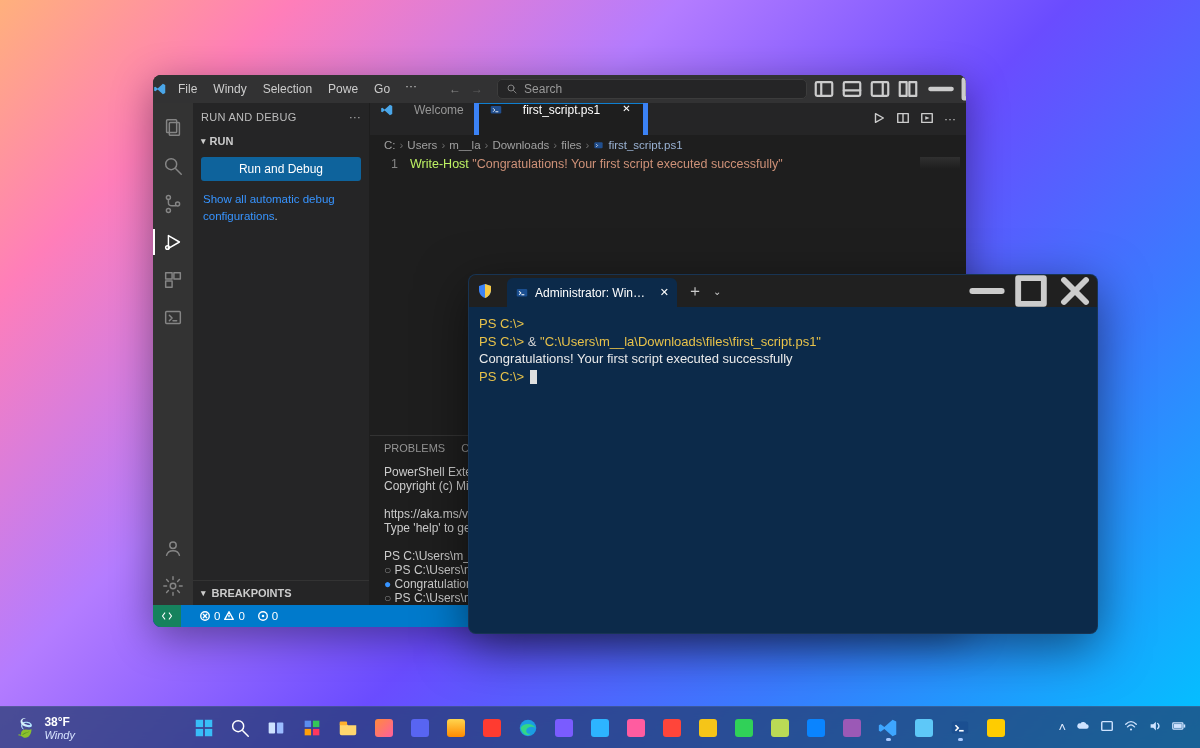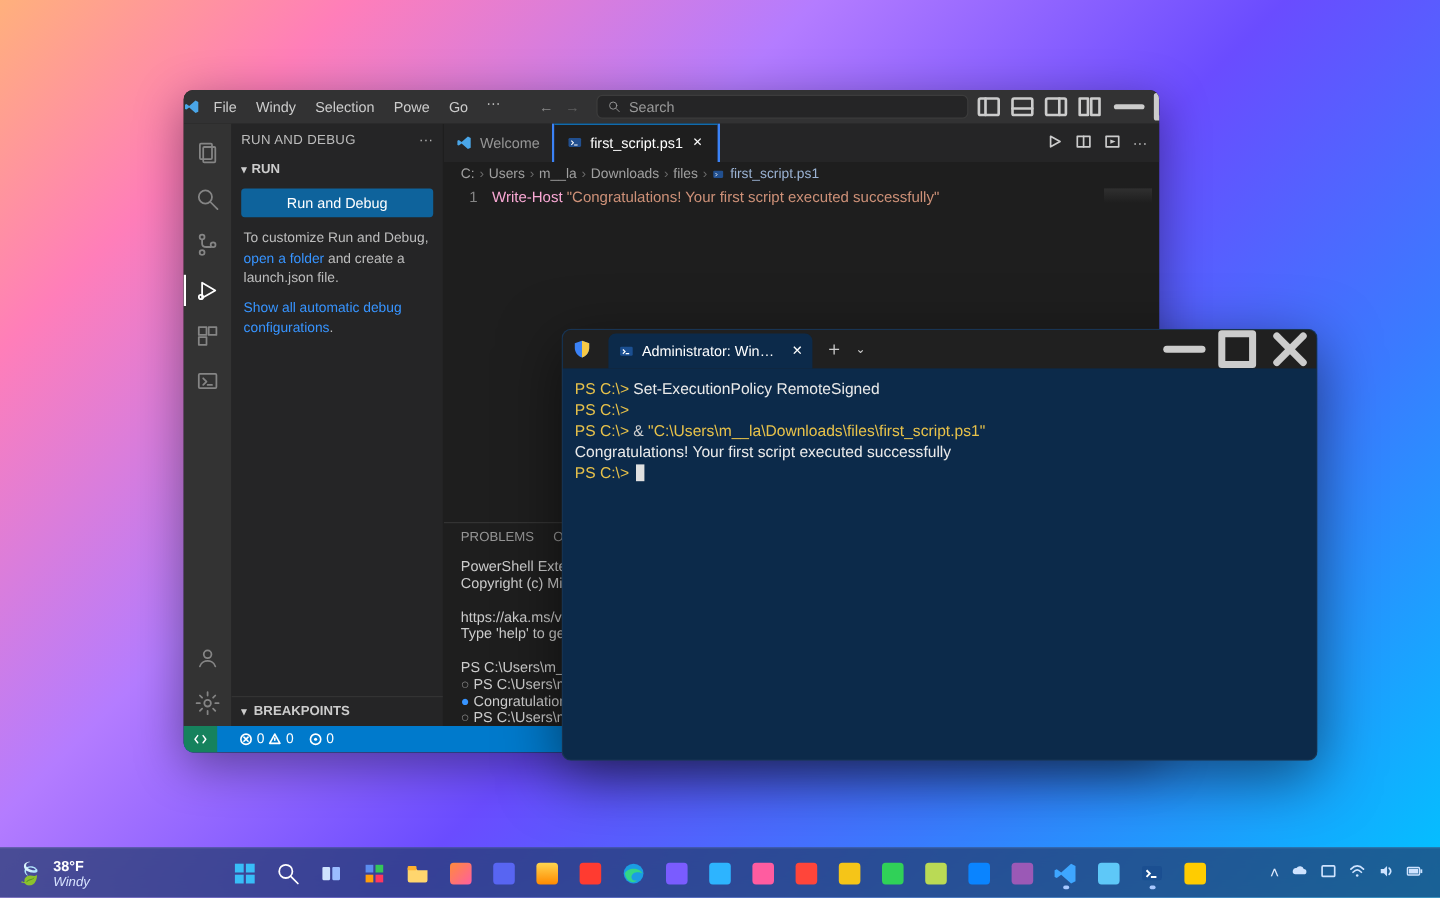--- a/index.html
+++ b/index.html
@@ -61,7 +61,7 @@
 
   .vs-main { flex:1; display:flex; flex-direction:column; background:#1e1e1e; min-width:0; }
   .vs-tabs { height:32px; background:#252526; display:flex; align-items:stretch; }
-  .vs-tab { display:flex; align-items:center; padding:0 10px 0 10px; gap:6px; color:#969696; font-size:12px; border-right:2px solid #3b82f6; position:relative;}
+  .vs-tab { display:flex; padding:0 10px 0 10px; gap:20px; color:#969696; font-size:12px; border-right:5px solid #3b82f6; position:relative;}
   .vs-tab.active { background:#1e1e1e; color:#fff; }
   .vs-tab.active::before { content:""; position:absolute; top:0; left:0; right:0; height:1px; background:#0e7fd1; }
   .vs-tab .tx { padding:0 2px; font-size:10px;}

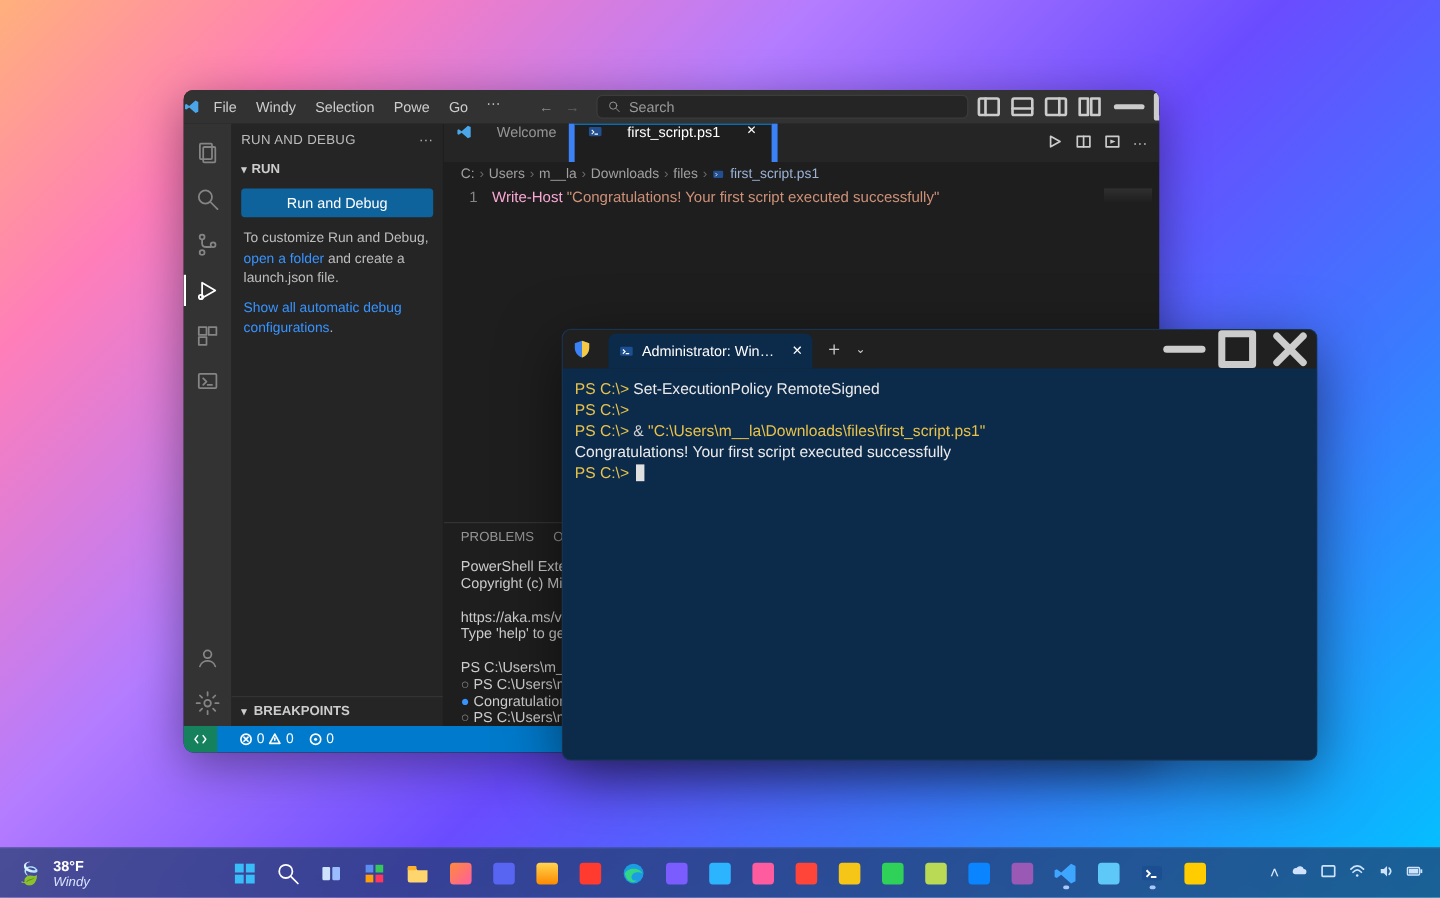--- a/index.html
+++ b/index.html
@@ -77,7 +77,7 @@
   .vs-editor { flex:1; display:flex; font-family:"Consolas","Courier New",monospace; font-size:12.5px; position:relative;}
   .vs-gutter { width:40px; text-align:right; padding:2px 12px 0 0; color:#858585; }
   .vs-code { flex:1; padding-top:2px; white-space:pre; }
-  .tok-fn { color:#f9a8d4; }
+  .tok-fn { color:#bef264; }
   .tok-str { color:#ce9178; }
   .minimap { position:absolute; right:6px; top:2px; width:40px; height:12px; background:linear-gradient(#4a4a4a, transparent); opacity:.4; }
 

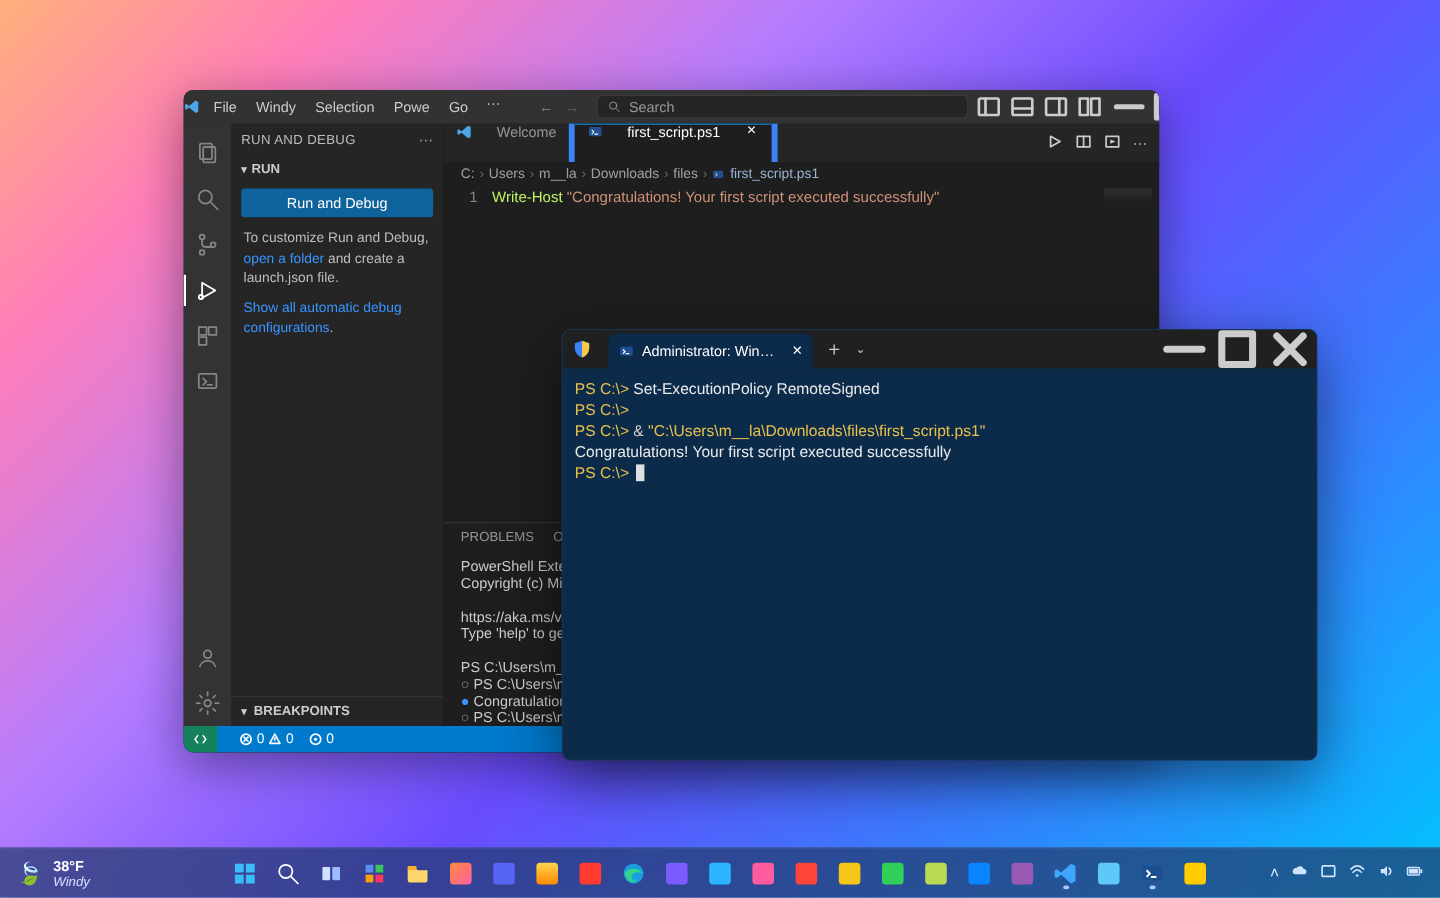--- a/index.html
+++ b/index.html
@@ -278,9 +278,6 @@
         <span>RUN</span>
       </div>
       <button class="run-btn">Run and Debug</button>
-      <div class="side-text">
-        <span>To customize Run and Debug, </span><a href="#">open a folder</a><span> and create a launch.json file.</span>
-      </div>
       <div class="side-text">
         <a href="#">Show all automatic debug configurations</a><span>.</span>
       </div>

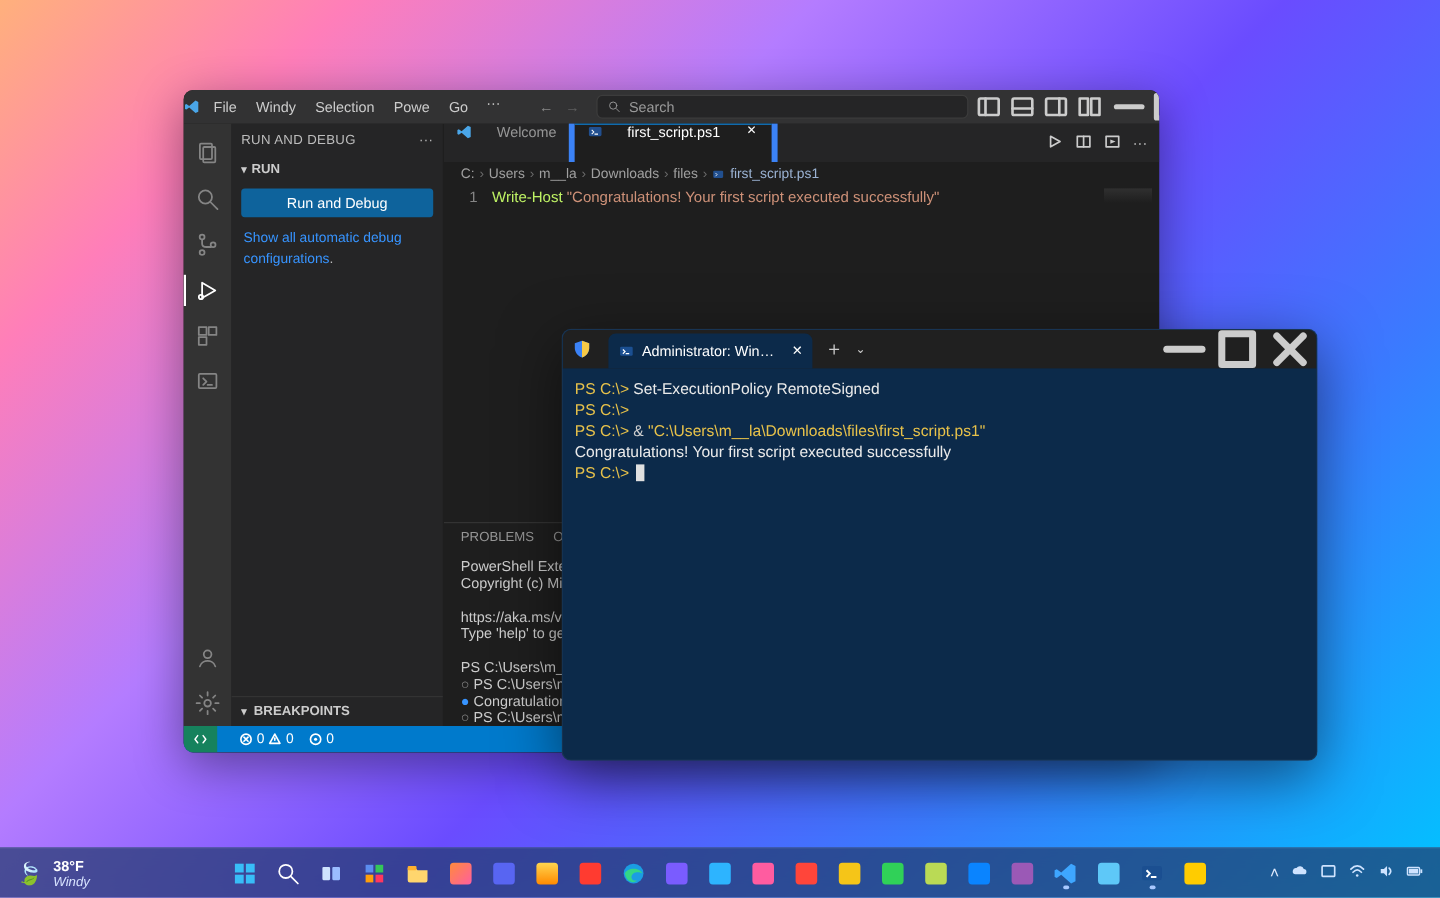--- a/index.html
+++ b/index.html
@@ -439,7 +439,6 @@
     </div>
   </div>
   <div class="t-body">
-<div><span class="y">PS C:\&gt;</span> <span class="cmd">Set-ExecutionPolicy RemoteSigned</span></div>
 <div><span class="y">PS C:\&gt;</span></div>
 <div><span class="y">PS C:\&gt;</span> <span class="op">&amp;</span> <span class="path">"C:\Users\m__la\Downloads\files\first_script.ps1"</span></div>
 <div class="cmd">Congratulations! Your first script executed successfully</div>

